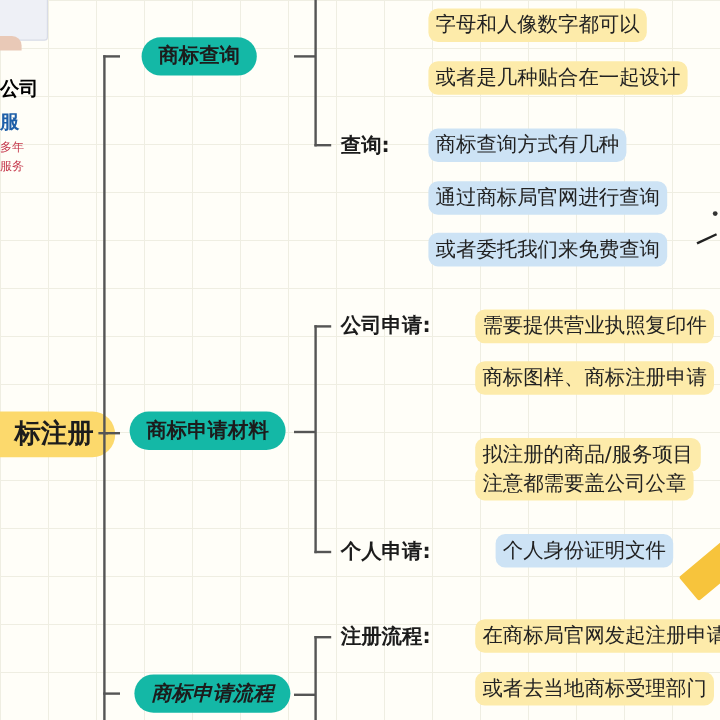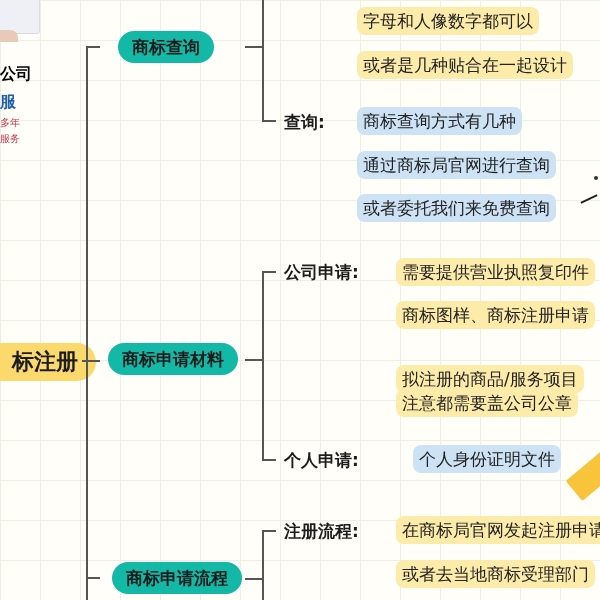--- a/index.html
+++ b/index.html
@@ -184,7 +184,7 @@
   <span>个人身份证明文件</span>
 </div>
 
-<div class="pill pill-pink" style="left:112px;top:562px;">
+<div class="pill pill-pink" style="left:112px;top:562px;font-style:italic;">
   <span>商标申请流程</span>
 </div>
 <div class="line-h" style="left:245px;top:578px;width:18px;"></div>

